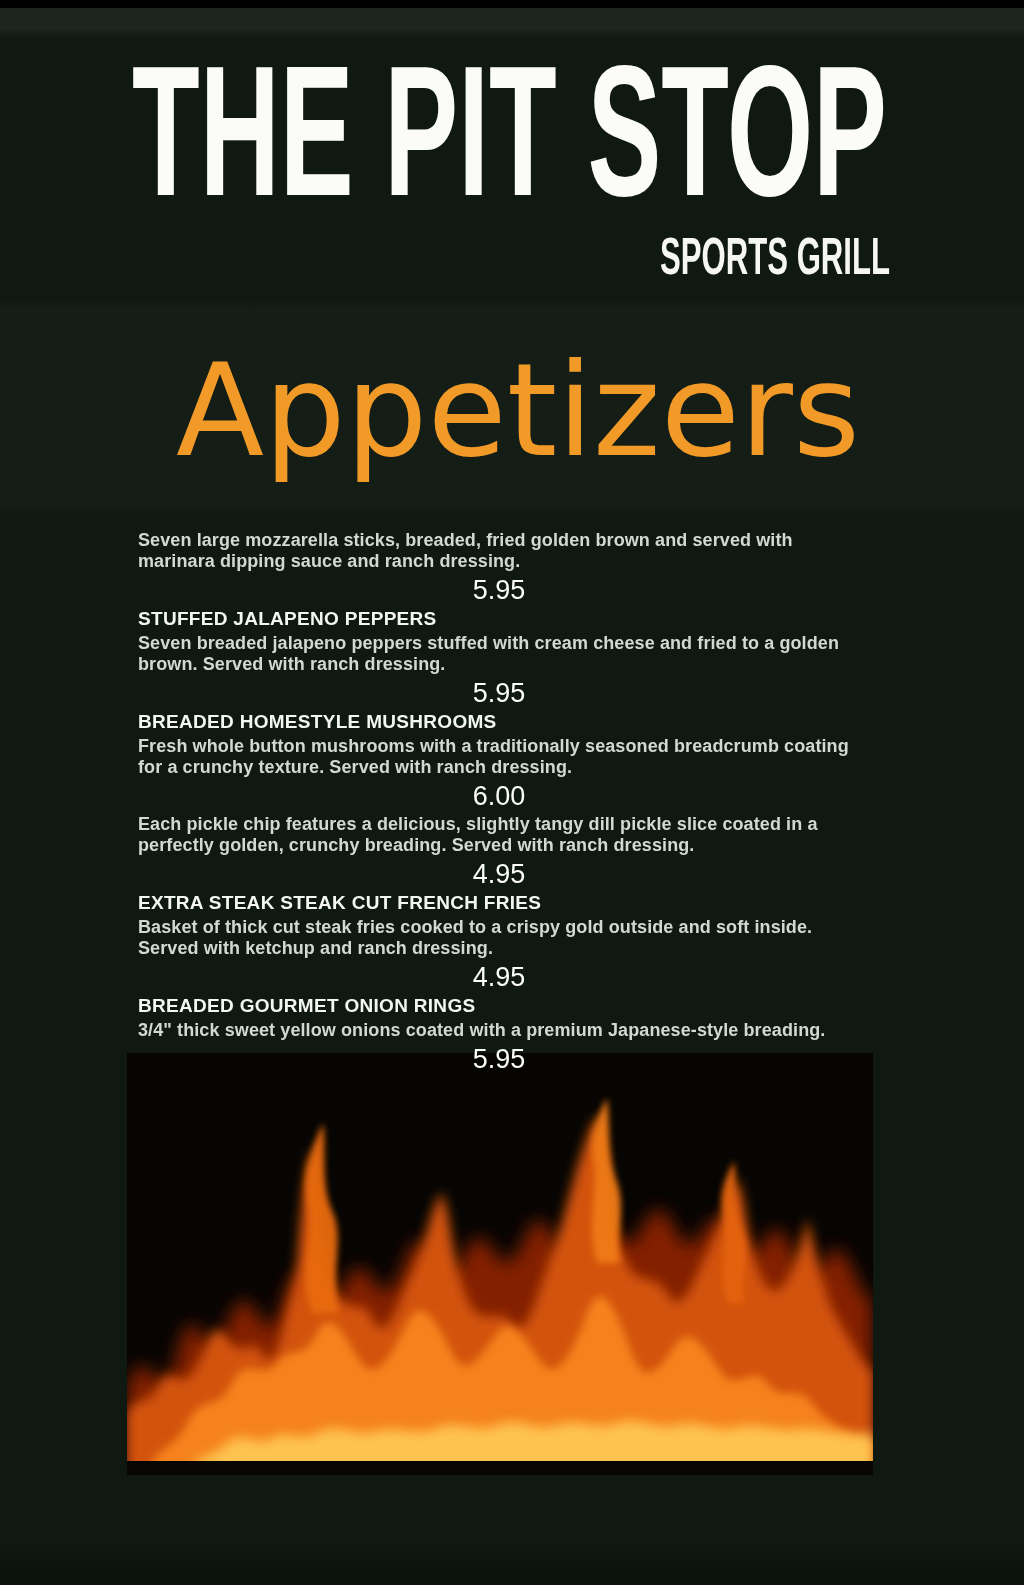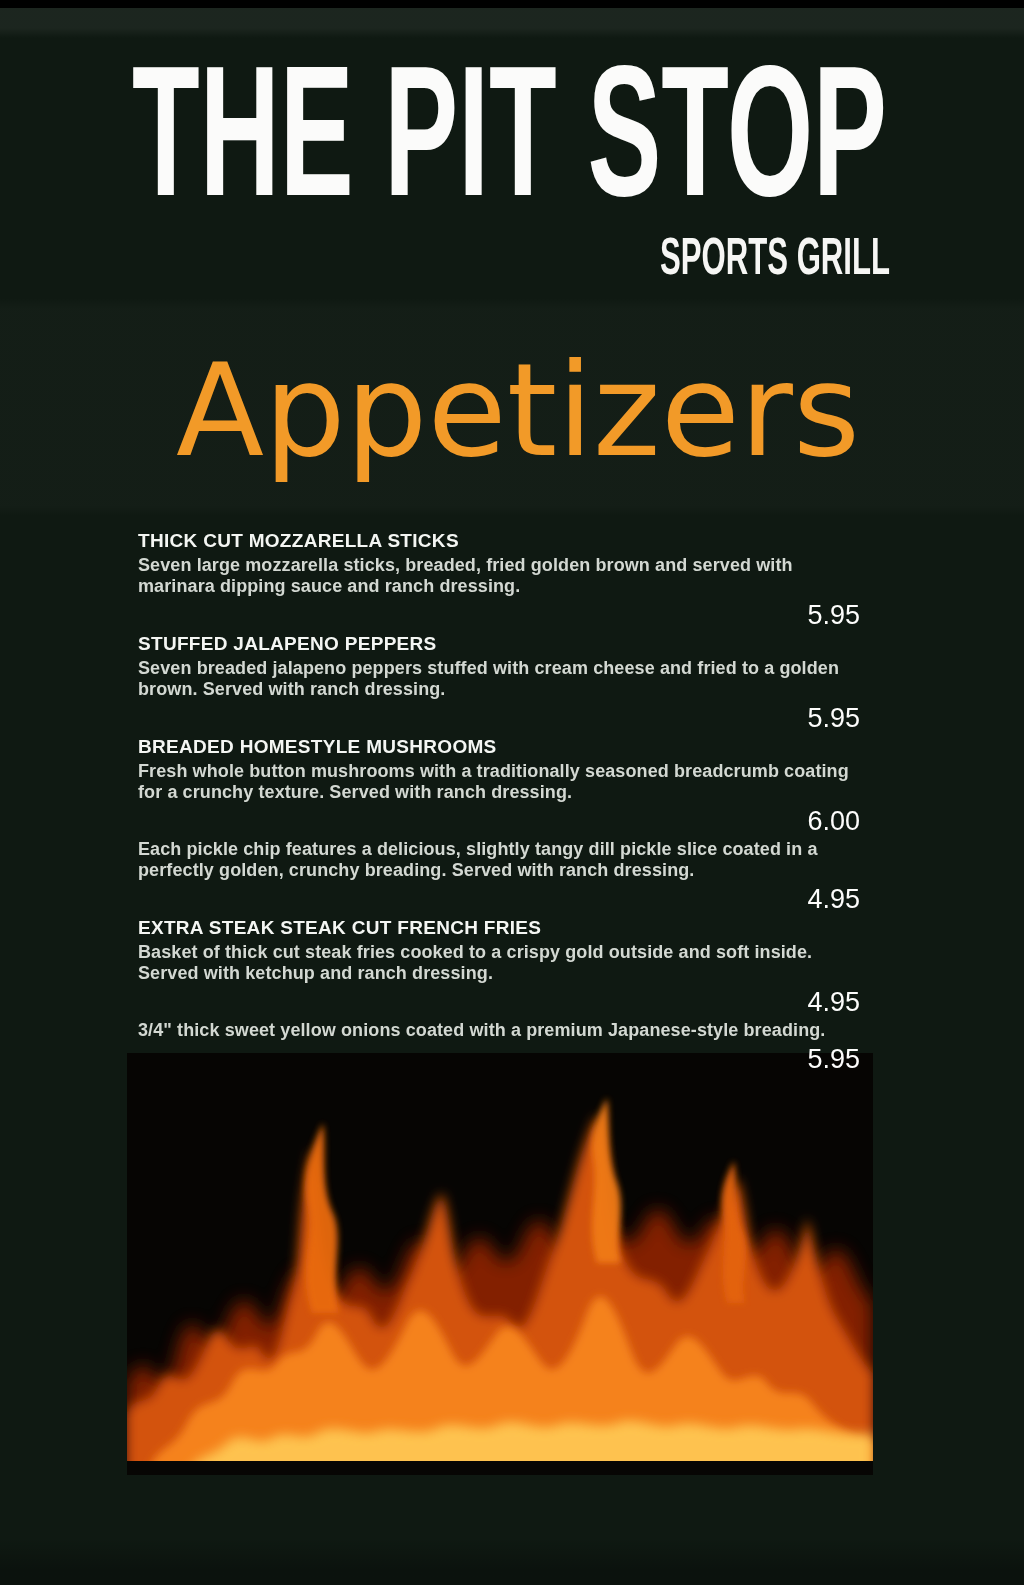--- a/index.html
+++ b/index.html
@@ -64,7 +64,6 @@
   <div class="menu">
 
     <div class="menu-item">
-      <div class="item-name">THICK CUT MOZZARELLA STICKS</div>
       <div class="item-desc">Seven large mozzarella sticks, breaded, fried golden brown and served with marinara dipping sauce and ranch dressing.</div>
       <div class="item-price">5.95</div>
     </div>

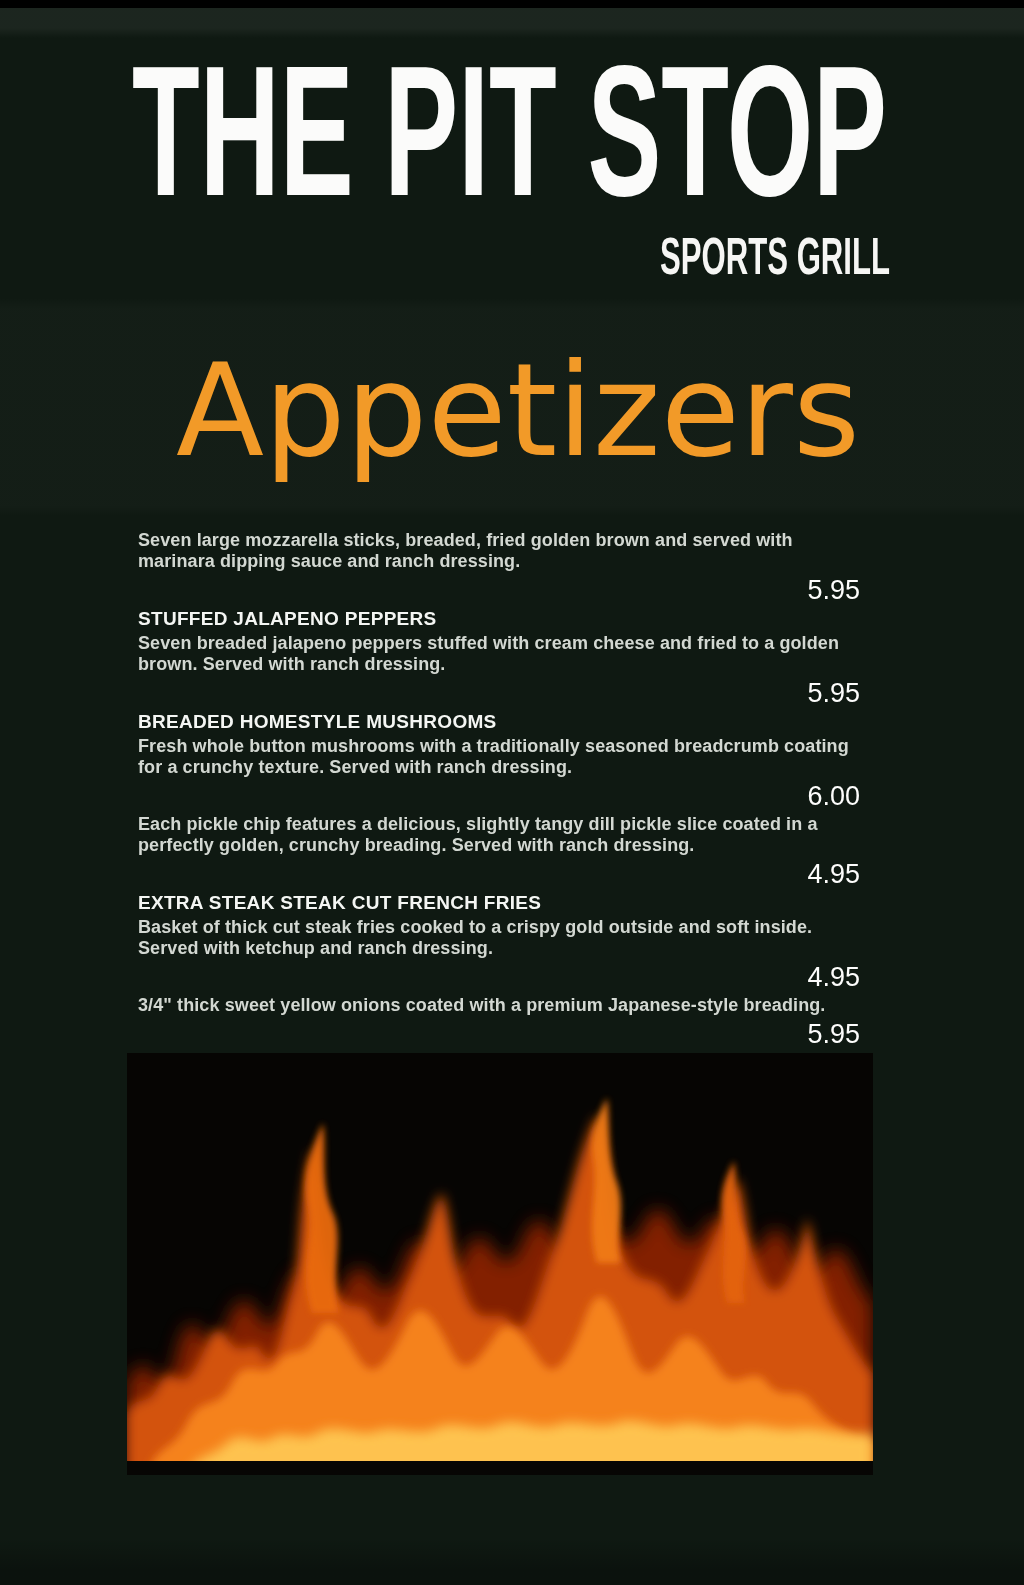--- a/index.html
+++ b/index.html
@@ -35,7 +35,7 @@
     line-height:21px; letter-spacing:0.1px;
   }
   .item-price {
-    text-align:right; font-size:27px; font-weight:400; color:#fdfdfc;
+    text-align:center; font-size:27px; font-weight:400; color:#fdfdfc;
     line-height:30px; margin-top:3px; margin-bottom:3px;
   }
   .flames {

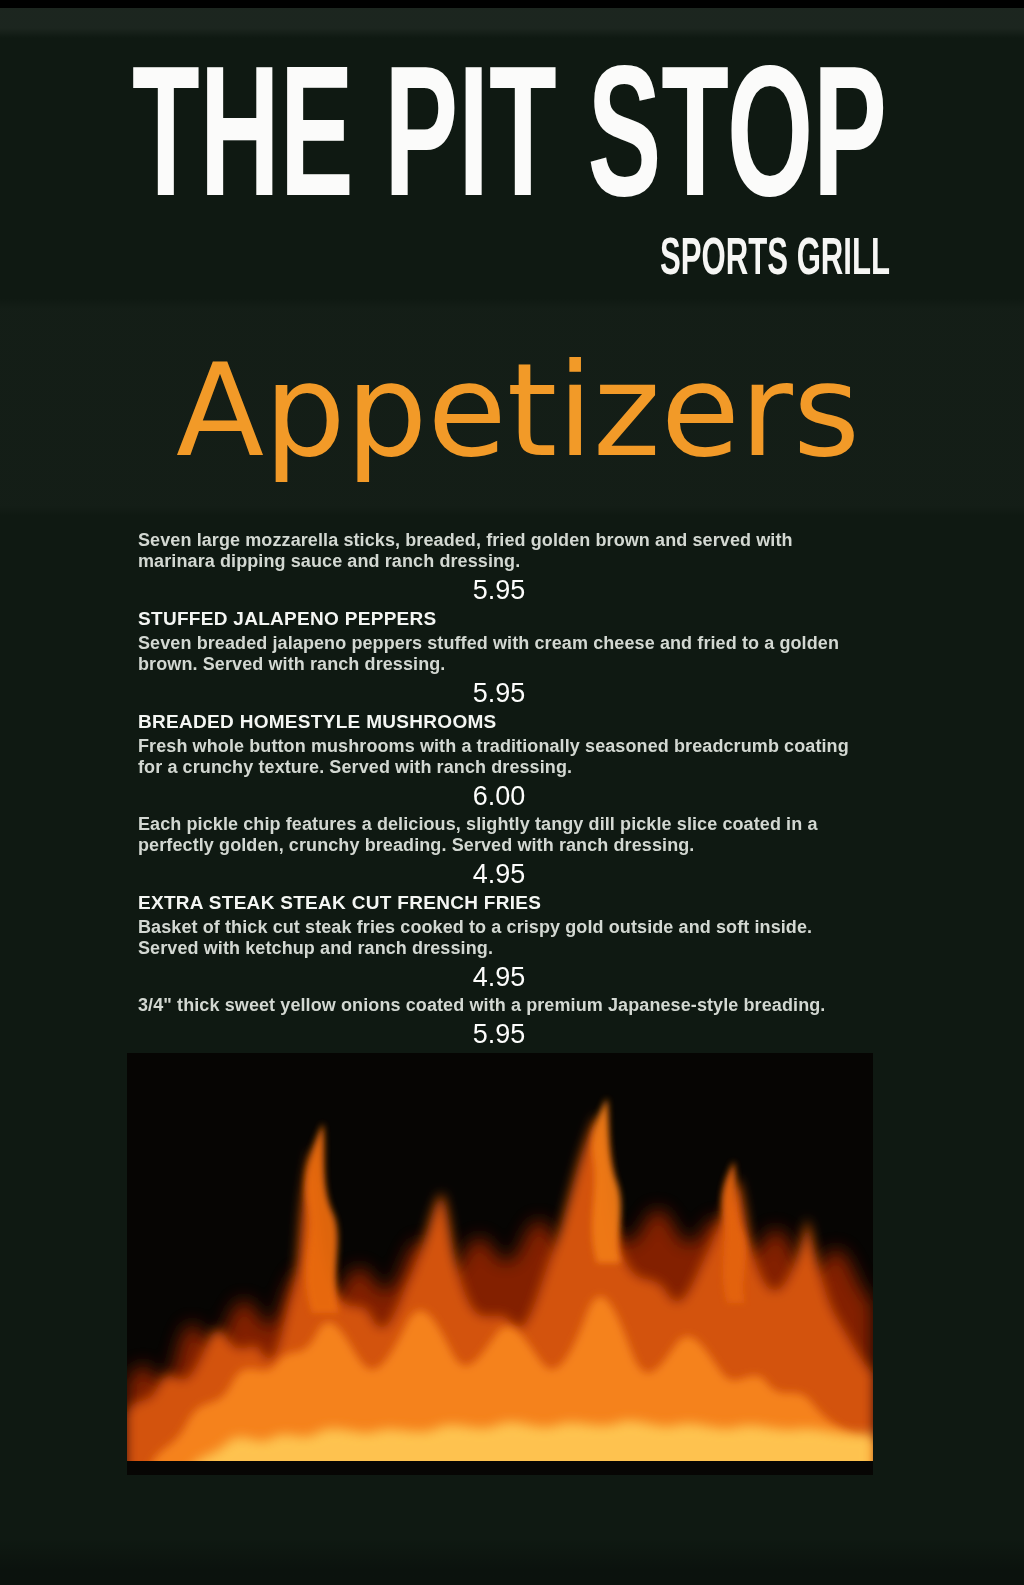--- a/index.html
+++ b/index.html
@@ -92,6 +92,7 @@
     </div>
 
     <div class="menu-item">
+      <div class="item-name">BREADED GOURMET ONION RINGS</div>
       <div class="item-desc">3/4" thick sweet yellow onions coated with a premium Japanese-style breading.</div>
       <div class="item-price">5.95</div>
     </div>

